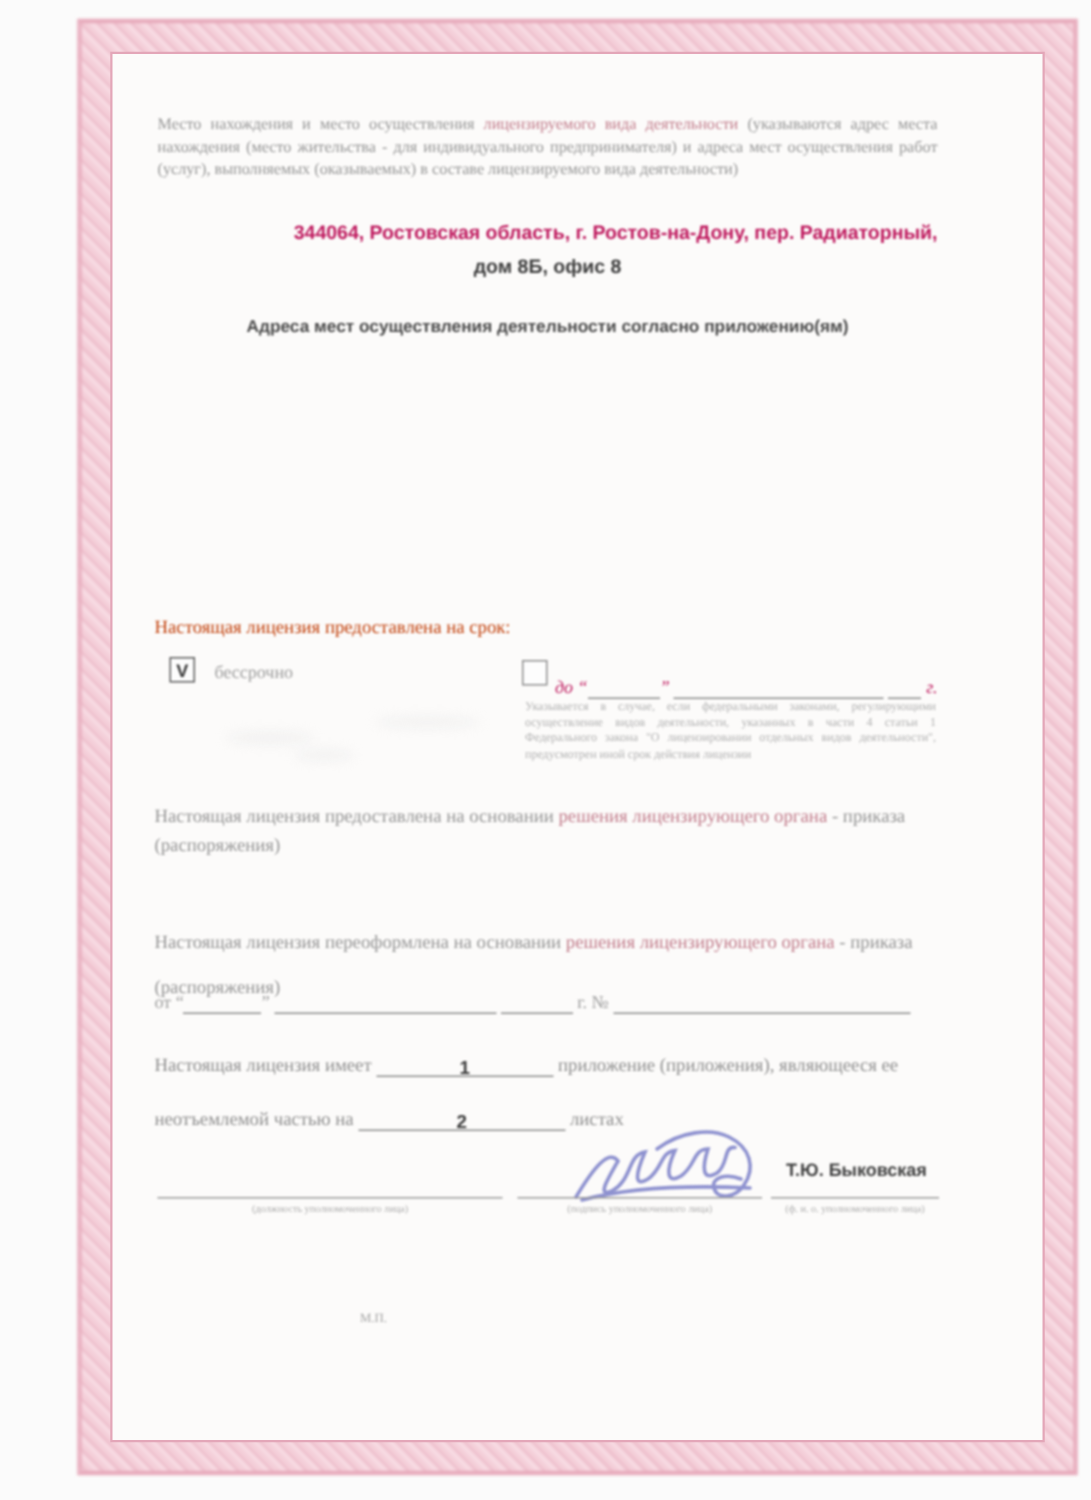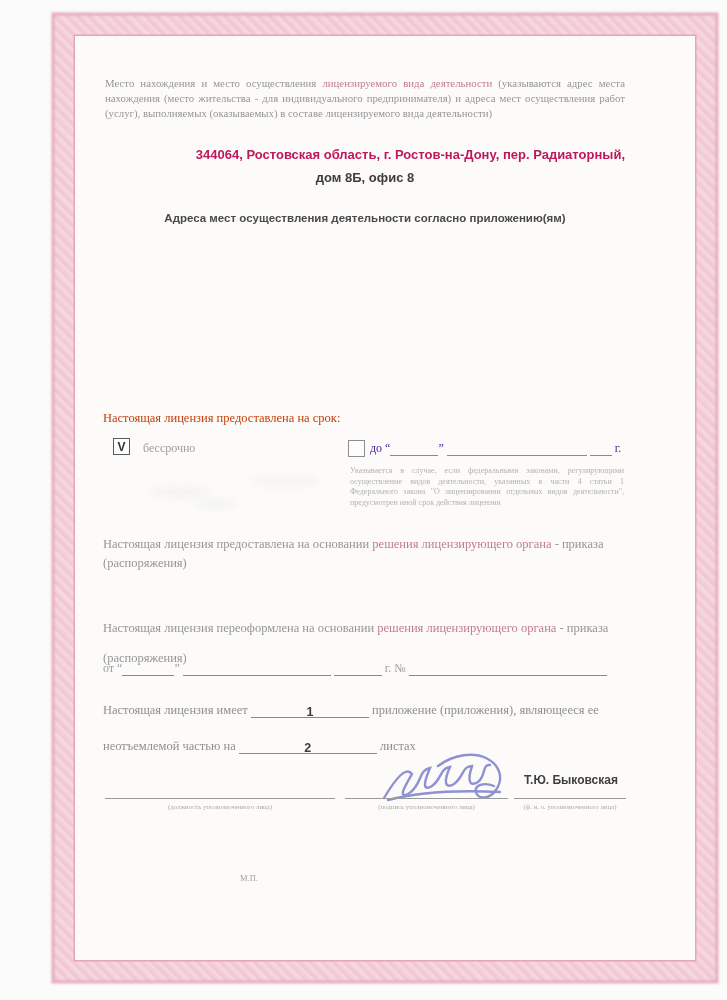--- a/index.html
+++ b/index.html
@@ -51,7 +51,7 @@
   }
   .cb.empty { border-color:#8d8d8d; }
   .opt-unl { left:143px; top:441px; font-size:12px; color:#9d9d9d; }
-  .until-row { left:370px; top:441px; font-size:12px; color:#4c1d95; white-space:nowrap; }
+  .until-row { left:370px; top:451px; font-size:12px; color:#be185d; white-space:nowrap;font-style:italic; }
   .uline { display:inline-block; border-bottom:1.2px solid #8a8a8a; height:13px;
            text-align:center; vertical-align:bottom;
            font-family:"Liberation Sans",sans-serif; font-weight:bold; color:#3c3c3c; }

